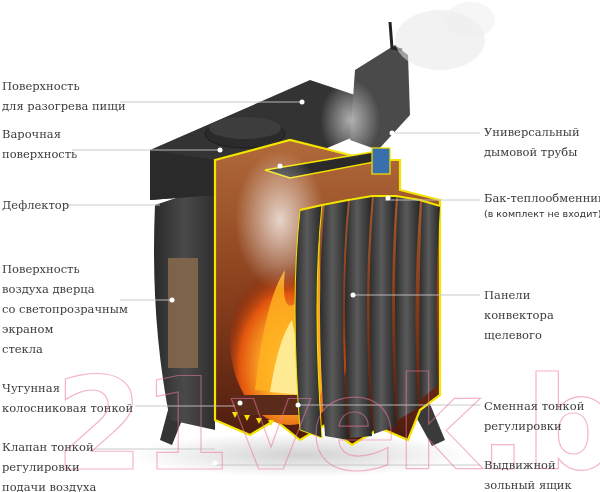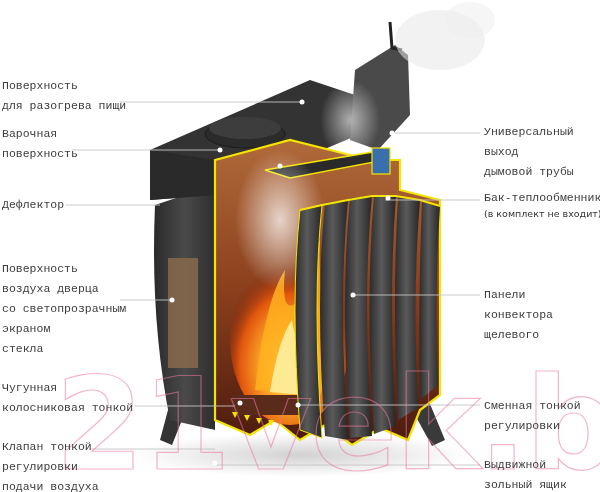--- a/index.html
+++ b/index.html
@@ -8,7 +8,7 @@
   .stage { position: absolute; left: 0; top: 0; width: 600px; height: 492px; }
   svg.art { position: absolute; left: 0; top: 0; }
   .label { position: absolute; font-size: 11.5px; line-height: 20px; color: #3d3d3d; white-space: nowrap; }
-  .label .line { display: block; font-family: Liberation Mono, monospace; }
+  .label .line { display: block; }
   .label .note { display: block; font-family: "DejaVu Sans", "Liberation Sans", sans-serif; font-size: 9.5px; line-height: 12px; color: #333; }
   .watermark { position: absolute; left: 55px; top: 360px; font-family: "DejaVu Sans", "Liberation Sans", sans-serif;
                font-weight: bold; font-size: 128px; letter-spacing: -2px; color: transparent;

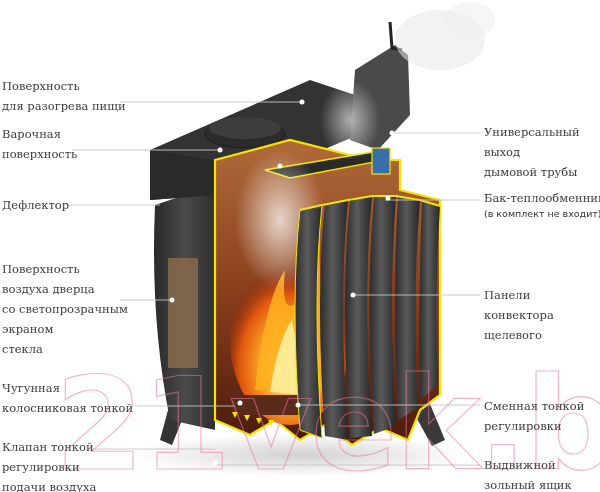--- a/index.html
+++ b/index.html
@@ -162,7 +162,6 @@
 
   <div class="label" style="left:484px; top:122px;">
     <span class="line">Универсальный</span>
-    <span class="line">выход</span>
     <span class="line">дымовой трубы</span>
   </div>
   <div class="label" style="left:484px; top:188px;">

